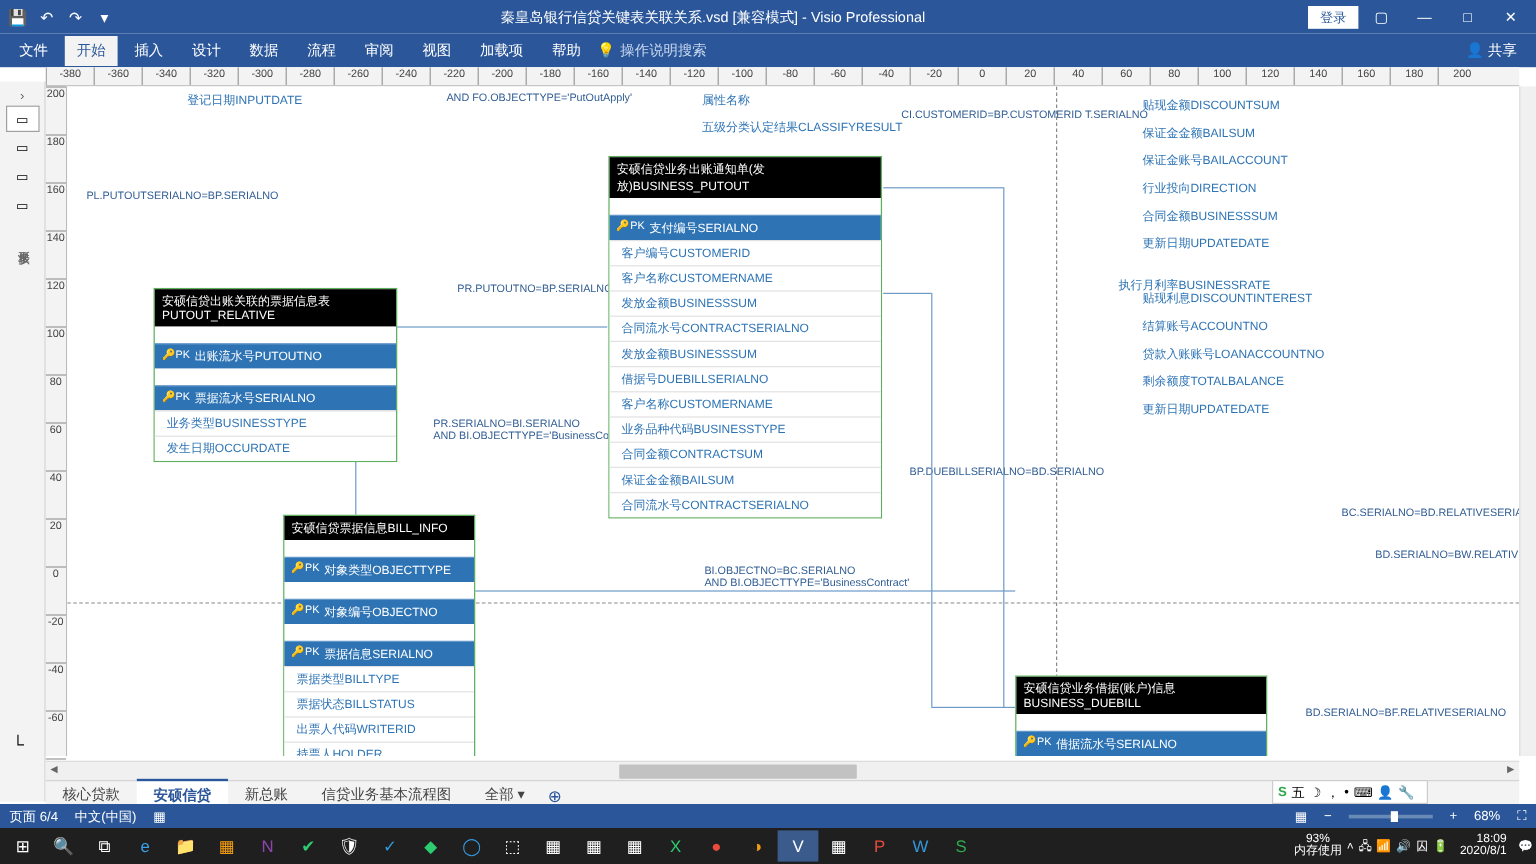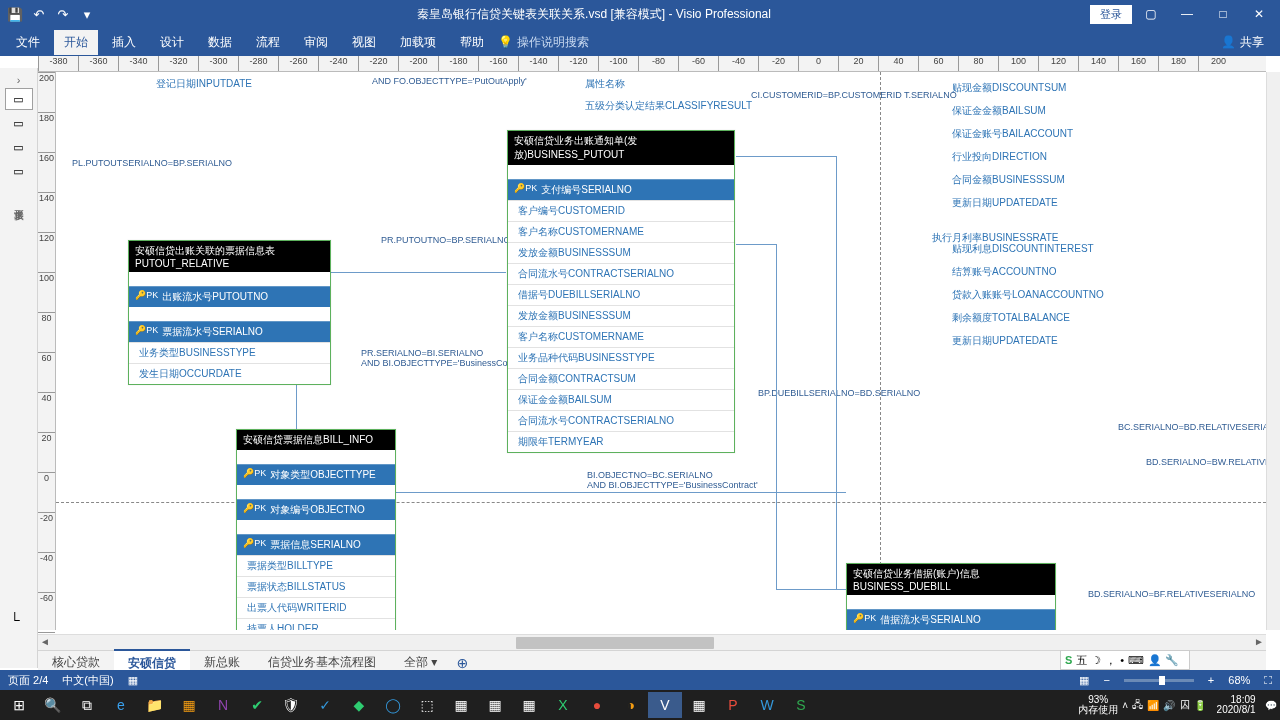--- a/index.html
+++ b/index.html
@@ -222,8 +222,8 @@
     <div class="attr">客户名称CUSTOMERNAME</div>
     <div class="attr">发放金额BUSINESSSUM</div>
     <div class="attr">合同流水号CONTRACTSERIALNO</div>
+    <div class="attr">发放金额BUSINESSSUM</div>
     <div class="attr">借据号DUEBILLSERIALNO</div>
-    <div class="attr">发放金额BUSINESSSUM</div>
     <div class="attr">客户名称CUSTOMERNAME</div>
     <div class="attr">业务品种代码BUSINESSTYPE</div>
     <div class="attr">合同金额CONTRACTSUM</div>

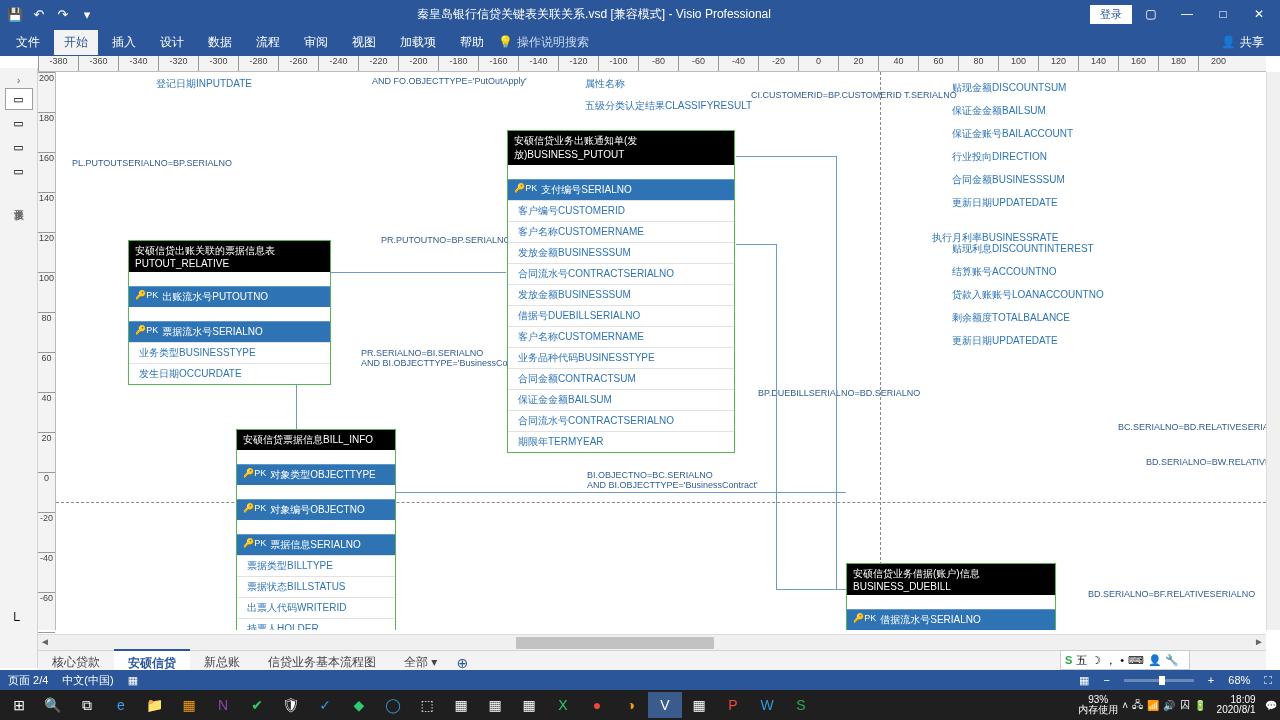--- a/index.html
+++ b/index.html
@@ -229,7 +229,6 @@
     <div class="attr">合同金额CONTRACTSUM</div>
     <div class="attr">保证金金额BAILSUM</div>
     <div class="attr">合同流水号CONTRACTSERIALNO</div>
-    <div class="attr">期限年TERMYEAR</div>
   </div>
 
   <div class="entity" style="left:180px;top:357px;width:160px;">

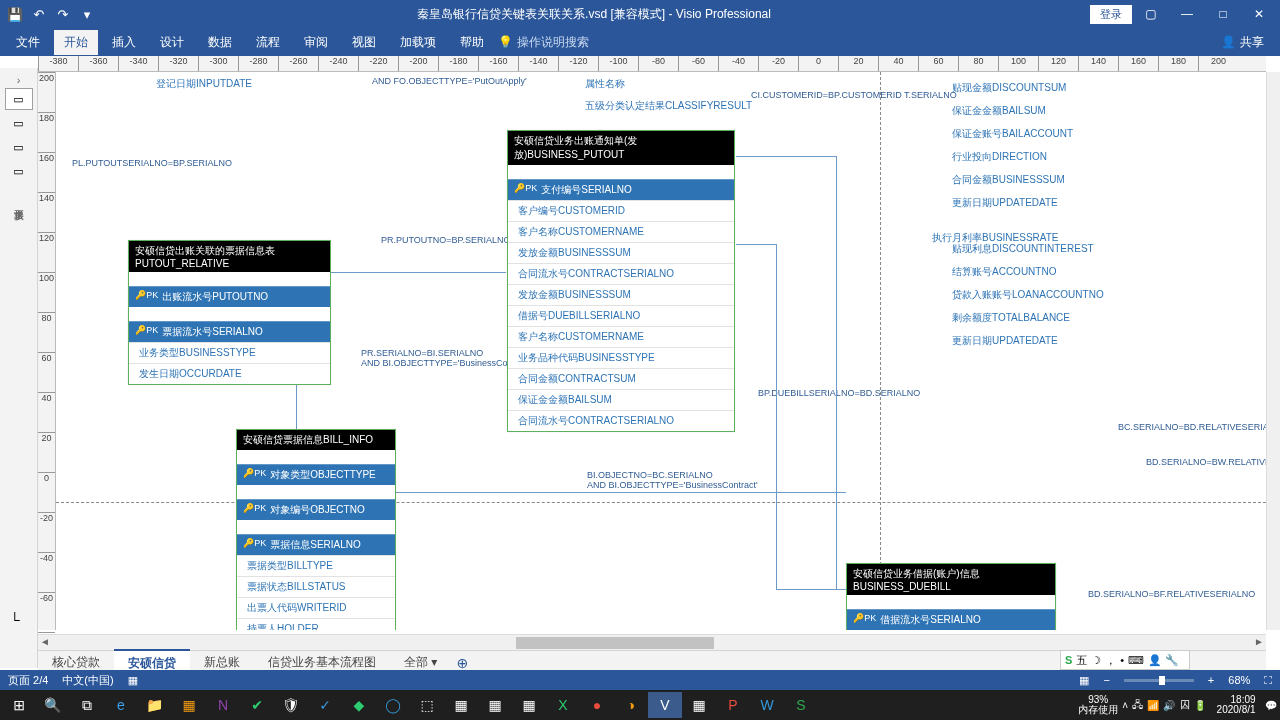--- a/index.html
+++ b/index.html
@@ -281,7 +281,7 @@
 </div>
 
 <div class="statusbar">
-  <span>页面 2/4</span>
+  <span>页面 6/4</span>
   <span>中文(中国)</span>
   <span>▦</span>
   <div class="spacer"></div>

